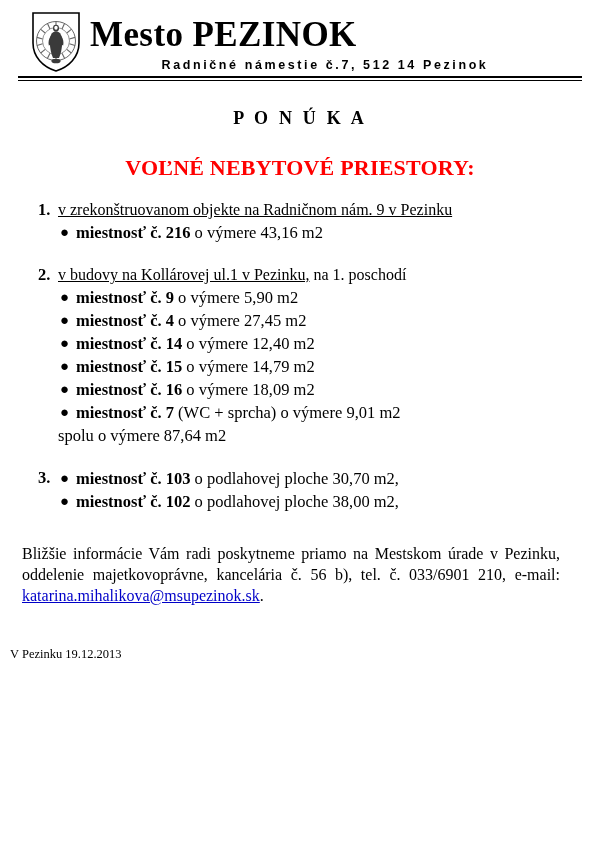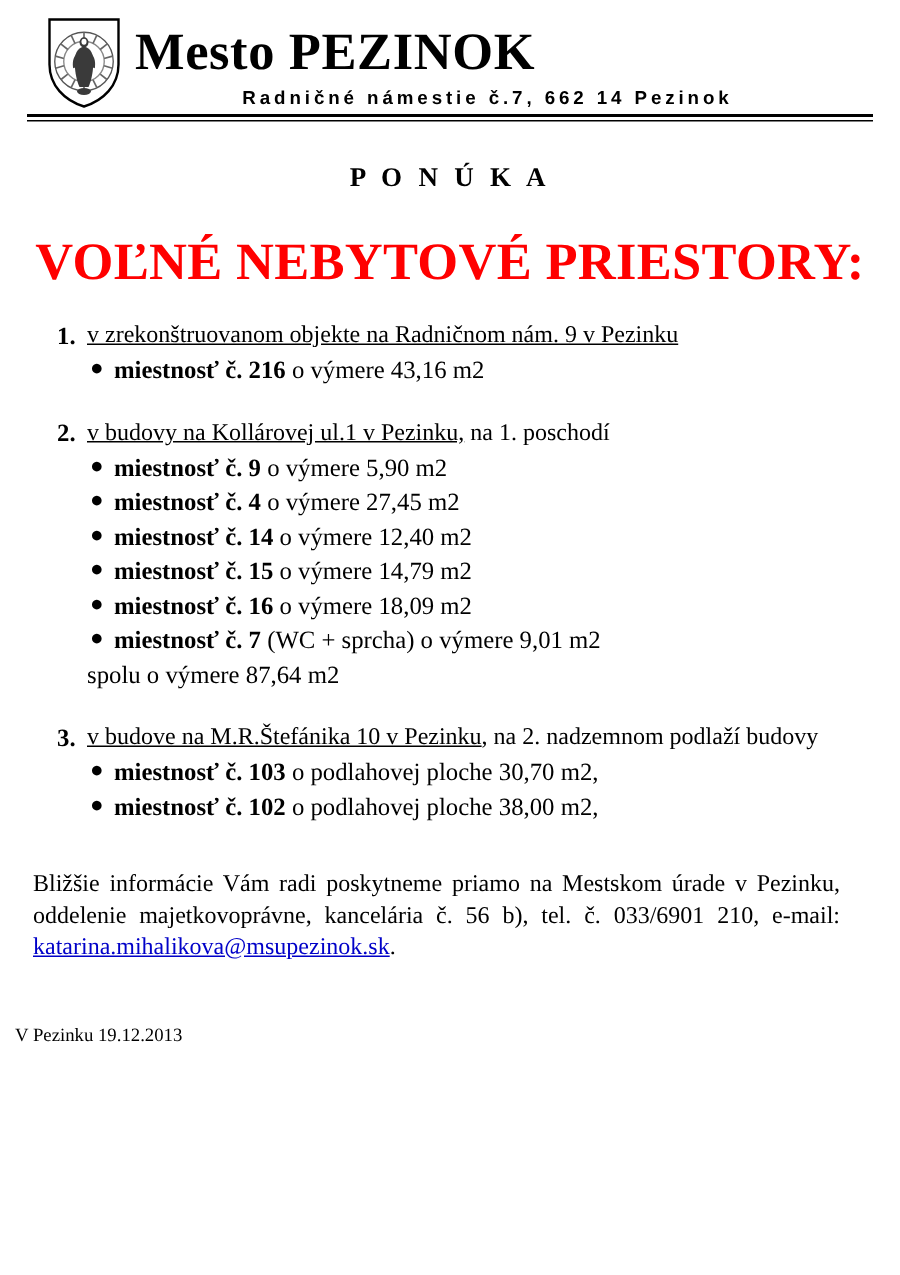--- a/index.html
+++ b/index.html
@@ -229,7 +229,7 @@
 
     <div class="org-title">Mesto PEZINOK</div>
 
-    <div class="org-address">Radničné námestie č.7, 662 14 Pezinok</div>
+    <div class="org-address">Radničné námestie č.7, 512 14 Pezinok</div>
 
     <div class="rule-thick"></div>
     <div class="rule-thin"></div>

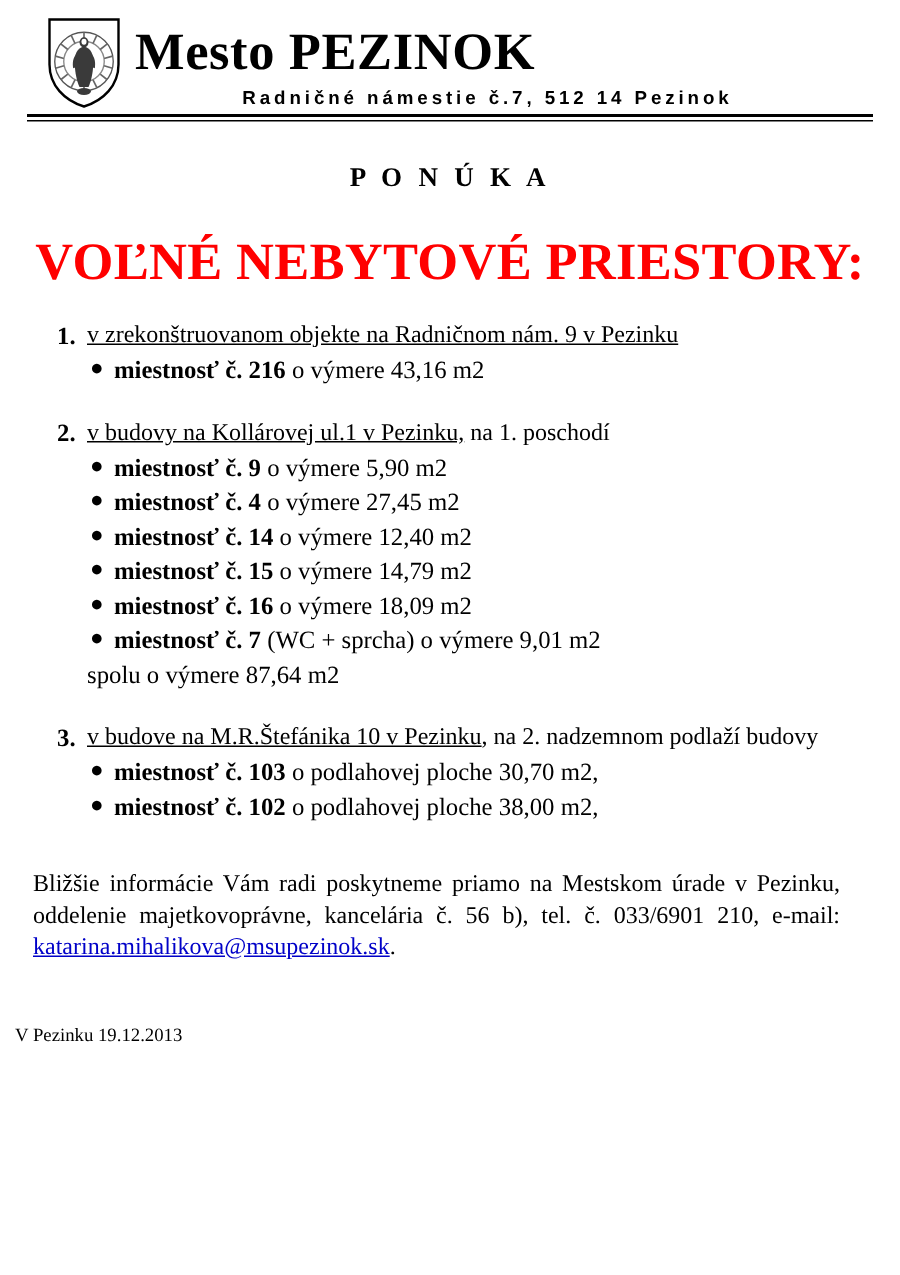--- a/index.html
+++ b/index.html
@@ -97,7 +97,7 @@
     margin: 26px 0 0 0;
     text-align: center;
     font-weight: bold;
-    font-size: 35px;
+    font-size: 22px;
     letter-spacing: 0.2px;
     white-space: nowrap;
   }

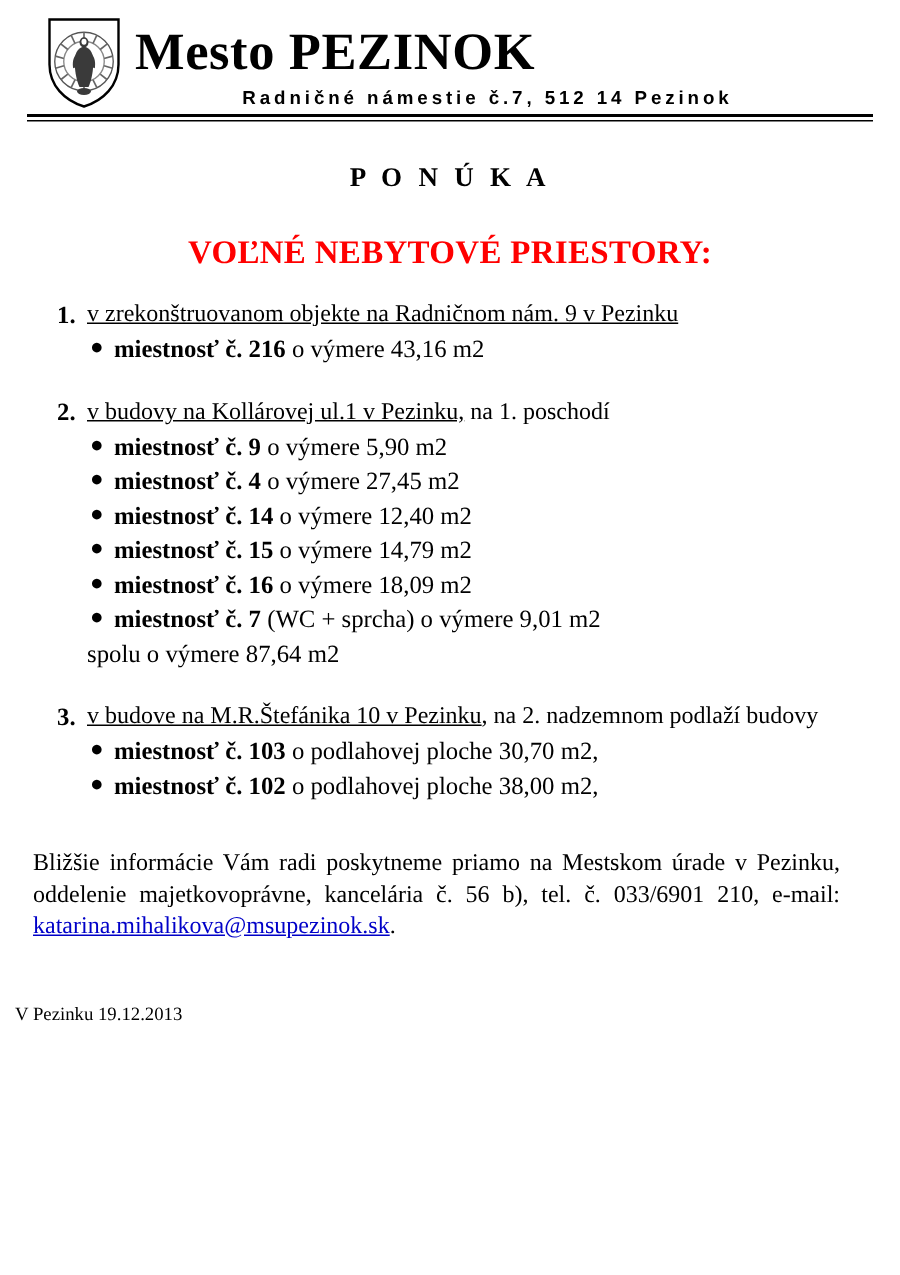--- a/index.html
+++ b/index.html
@@ -267,7 +267,6 @@
 
       <li class="item">
         <span class="item-number">3.</span>
-        <p class="item-heading"><span class="u">v budove na M.R.Štefánika 10 v Pezinku</span><span>, na 2. nadzemnom podlaží budovy</span></p>
         <ul class="rooms">
           <li class="room"><span class="room-bullet">●</span><span class="room-label">miestnosť č. 103</span><span> o podlahovej ploche 30,70 m2,</span></li>
           <li class="room"><span class="room-bullet">●</span><span class="room-label">miestnosť č. 102</span><span> o podlahovej ploche 38,00 m2,</span></li>

